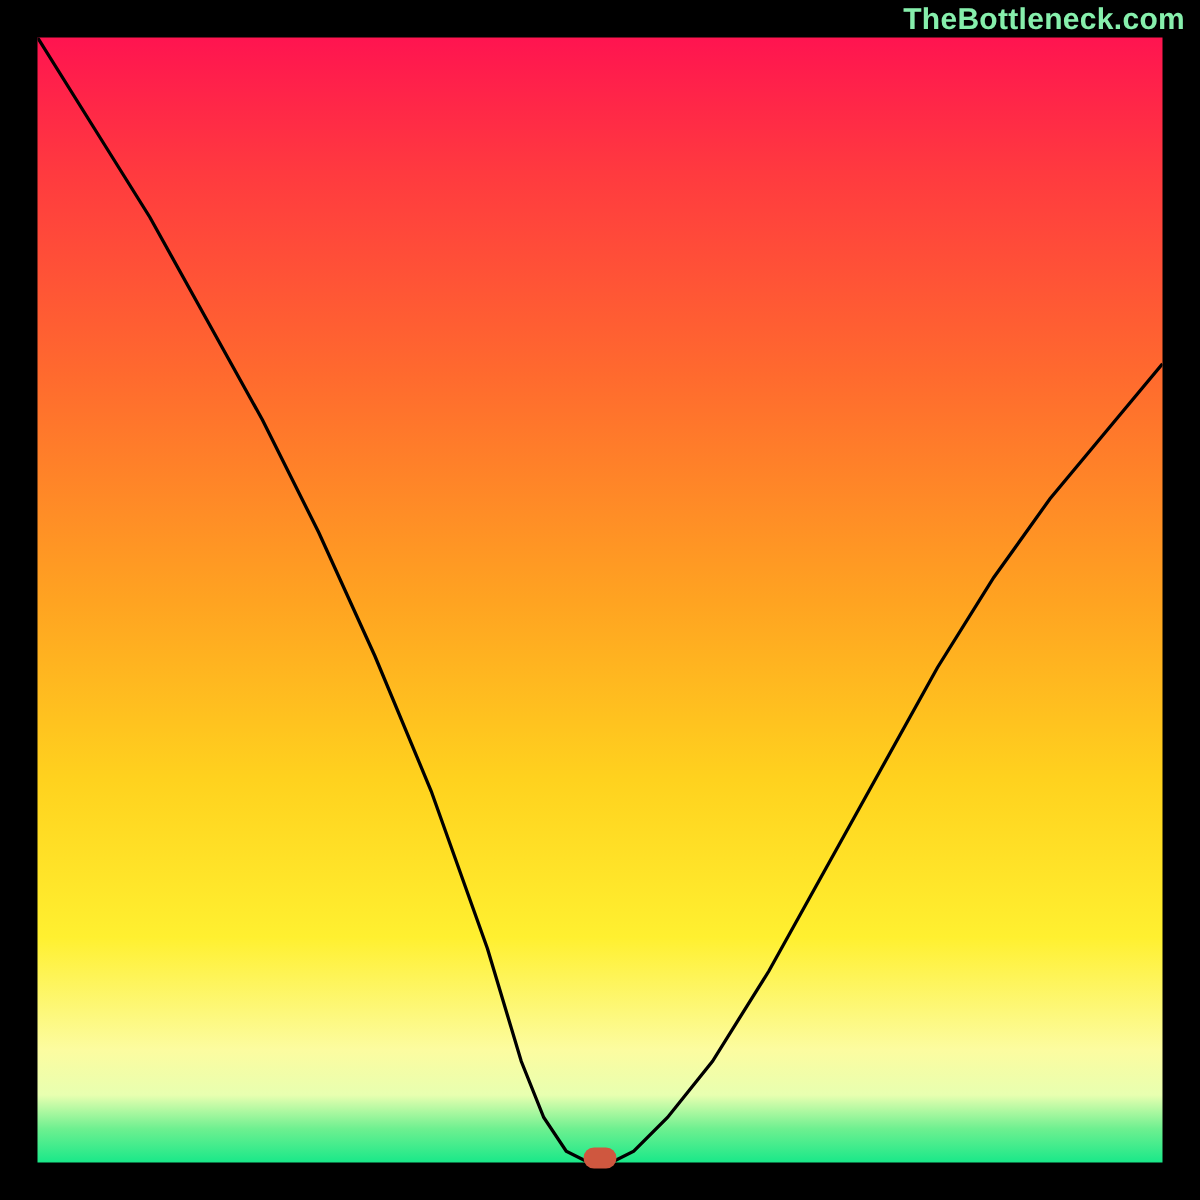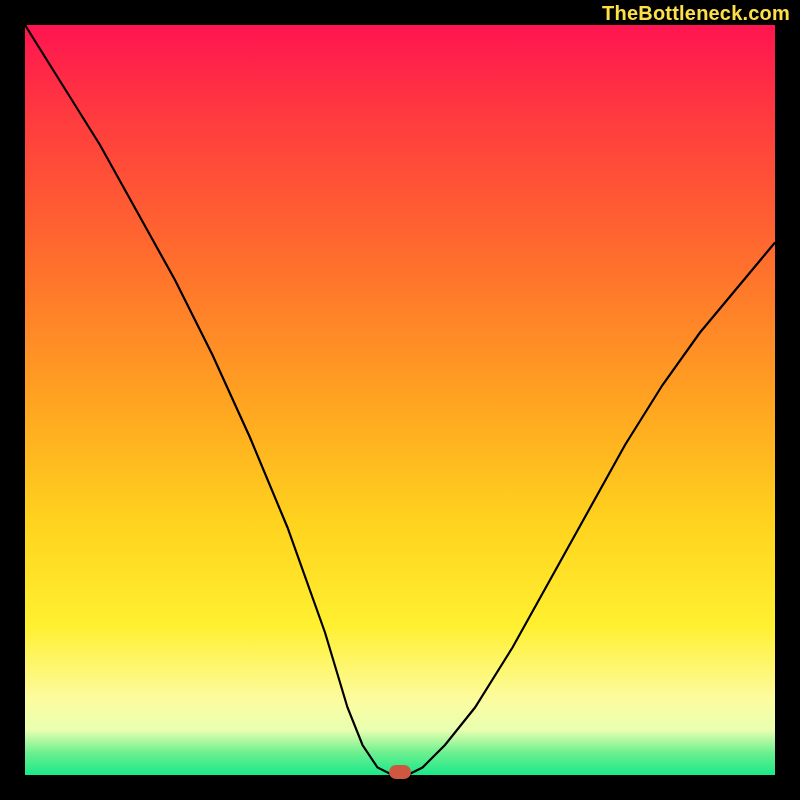--- a/index.html
+++ b/index.html
@@ -15,7 +15,7 @@
     position: absolute;
     top: 2px;
     right: 10px;
-    color: #fde047;
+    color: #86efac;
     font-size: 20px;
     font-weight: bold;
     letter-spacing: 0.2px;

